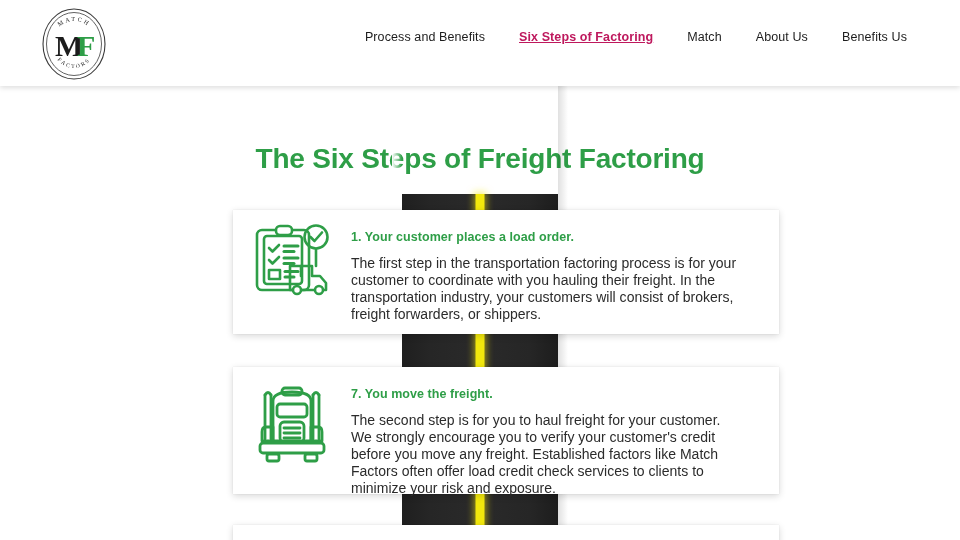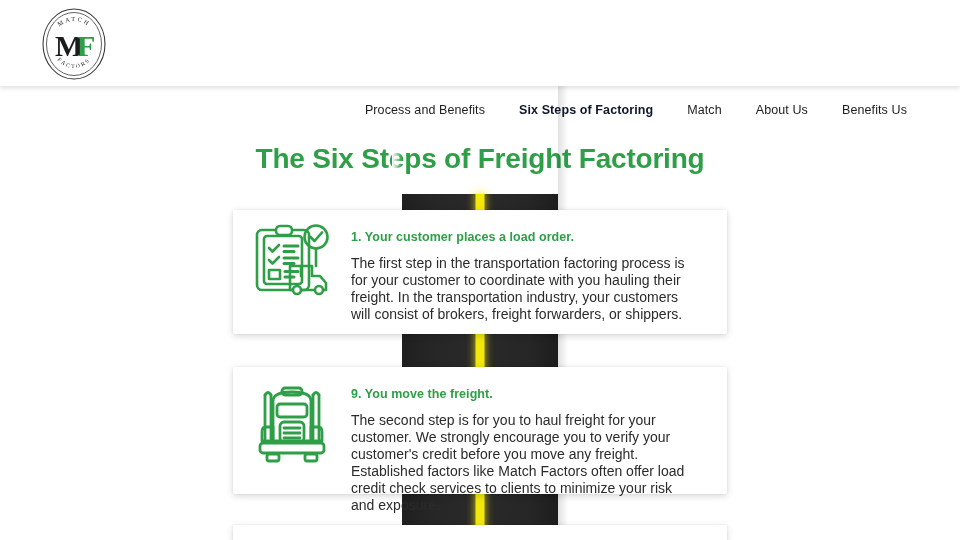--- a/index.html
+++ b/index.html
@@ -40,9 +40,8 @@
     top: 0;
     height: 74px;
     display: flex;
-    align-items: flex-end;
+    align-items: center;
     gap: 0;
-    margin-top: 48px;
   }
   .nav-item {
     font-size: 12.5px;

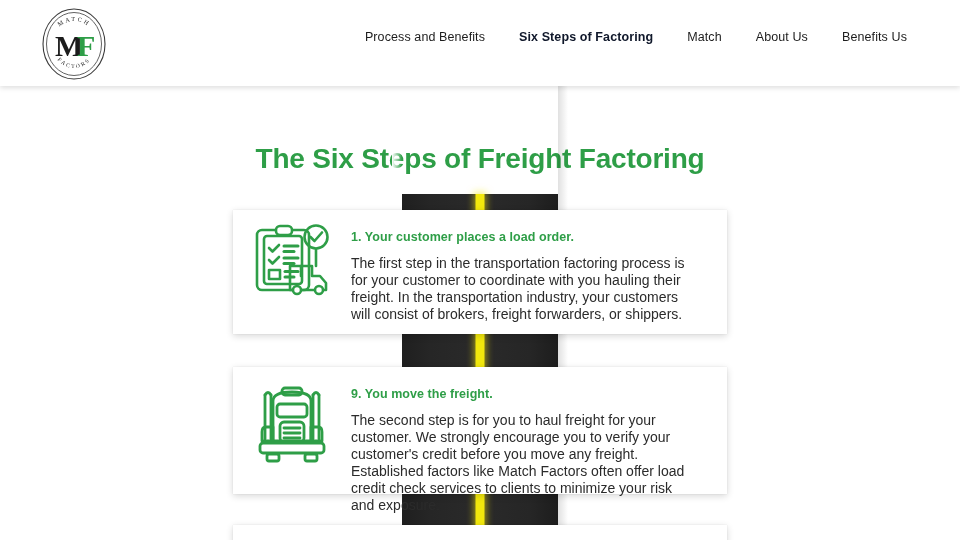--- a/index.html
+++ b/index.html
@@ -54,8 +54,9 @@
     cursor: pointer;
   }
   .nav-item.active {
-    color: #0f172a;
+    color: #be185d;
     font-weight: bold;
+    text-decoration: underline;
   }
 
   

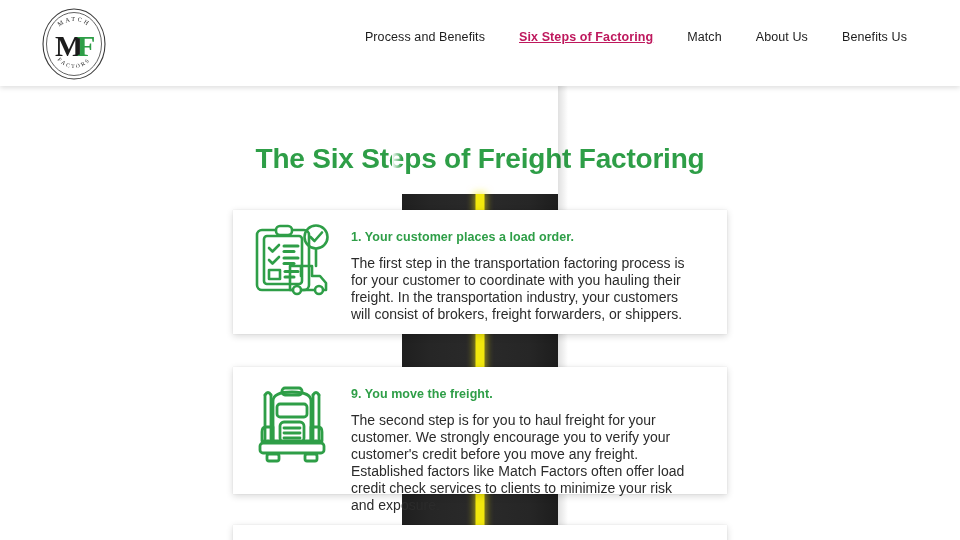--- a/index.html
+++ b/index.html
@@ -115,7 +115,7 @@
   .card {
     position: absolute;
     left: 233px;
-    width: 494px;
+    width: 546px;
     background: #ffffff;
     z-index: 10;
     box-shadow: 0 2px 7px rgba(0,0,0,0.16), 0 0 1px rgba(0,0,0,0.12);

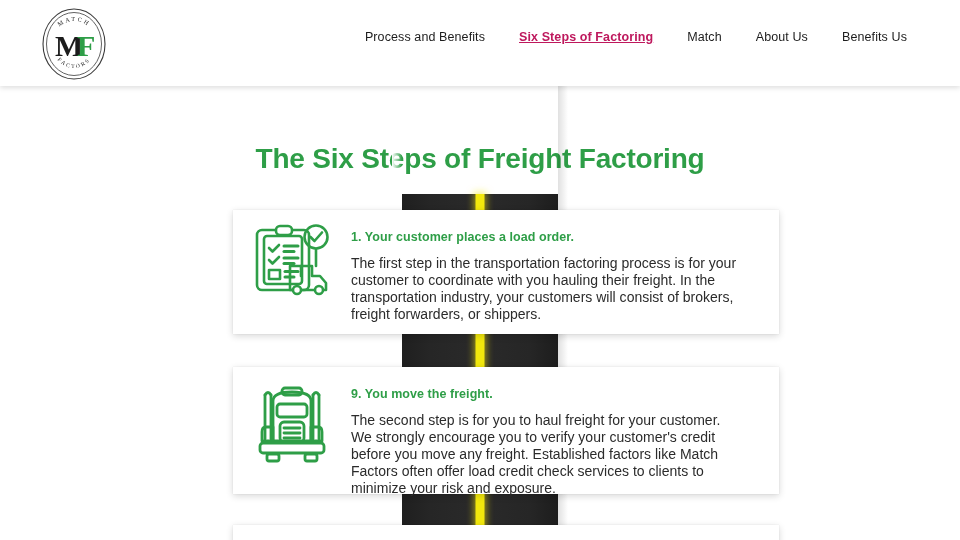--- a/index.html
+++ b/index.html
@@ -263,7 +263,7 @@
       </svg>
     </div>
     <div class="card-body">
-      <div class="card-heading">9. You move the freight.</div>
+      <div class="card-heading">7. You move the freight.</div>
       <p class="card-text">The second step is for you to haul freight for your customer. We strongly encourage you to verify your customer's credit before you move any freight. Established factors like Match Factors often offer load credit check services to clients to minimize your risk and exposure.</p>
     </div>
   </section>

